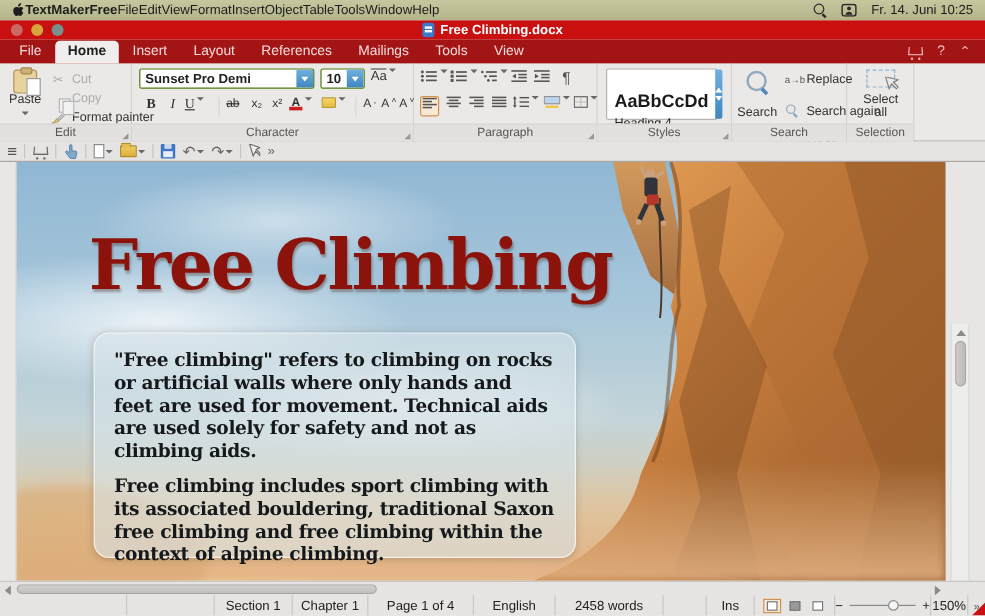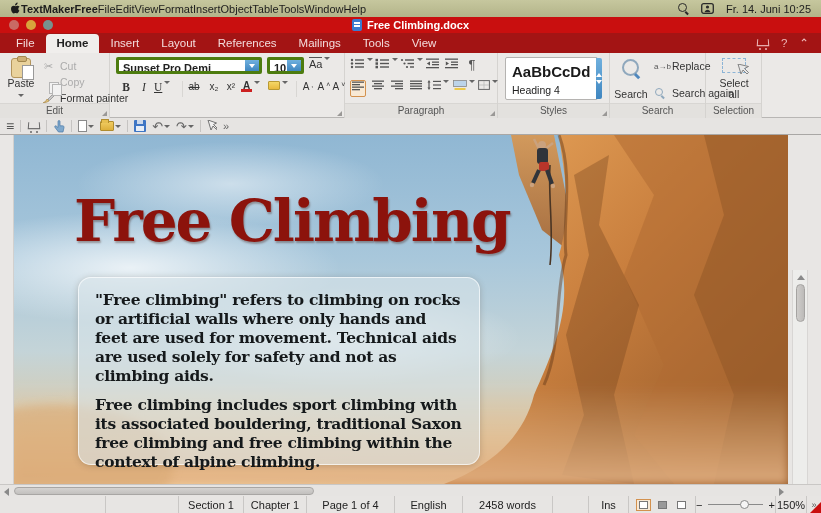--- a/index.html
+++ b/index.html
@@ -52,7 +52,7 @@
   .copyic::before,.copyic::after{content:"";position:absolute;width:8px;height:10px;background:#f2f2f2;border:1px solid #b5b5b5}
   .copyic::before{left:0;top:0}.copyic::after{left:3px;top:2px}
 
-  .combo{position:absolute;display:flex;height:17px;background:#fff;border:3px solid #4d7c0f;border-radius:2px;overflow:hidden}
+  .combo{position:absolute;display:flex;height:17px;background:#fff;border:1px solid #4d7c0f;border-radius:2px;overflow:hidden}
   .combo .val{flex:1;font-size:11px;font-weight:bold;padding:2px 4px;white-space:nowrap;overflow:hidden}
   .combo .dd{width:14px;background:linear-gradient(#6fb0de,#3f86c0);display:flex;align-items:center;justify-content:center}
   .tri{width:0;height:0;border-left:3.5px solid transparent;border-right:3.5px solid transparent;border-top:4px solid #fff}

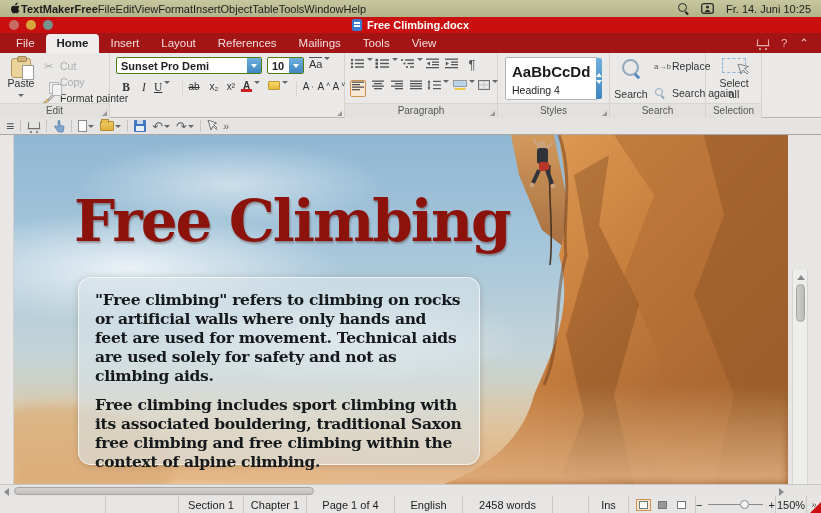--- a/index.html
+++ b/index.html
@@ -63,7 +63,7 @@
   .redbar{display:inline-block;width:11px;height:3px;background:#cc2020;margin-top:-2px}
   .hlblock{display:inline-block;width:12px;height:9px;background:linear-gradient(#f5d867,#e9b93d);border:1px solid #b99a33;border-radius:1px}
   .stylebox{position:absolute;left:7px;top:4px;width:93px;height:43px;background:#fff;border:1px solid #b5b3b1;border-radius:2px;display:flex}
-  .stylebox .txt{flex:1;padding:5px 6px}
+  .stylebox .txt{flex:1;padding:18px 6px}
   .stylebox .prev{font-size:15px;font-weight:bold;color:#1a1a1a;line-height:18px}
   .stylebox .nm{font-size:10.5px;color:#222;margin-top:3px}
   .spin{width:13px;background:linear-gradient(#6fb0de,#3f86c0);border-radius:0 2px 2px 0;display:flex;flex-direction:column;align-items:center;justify-content:center;gap:3px}

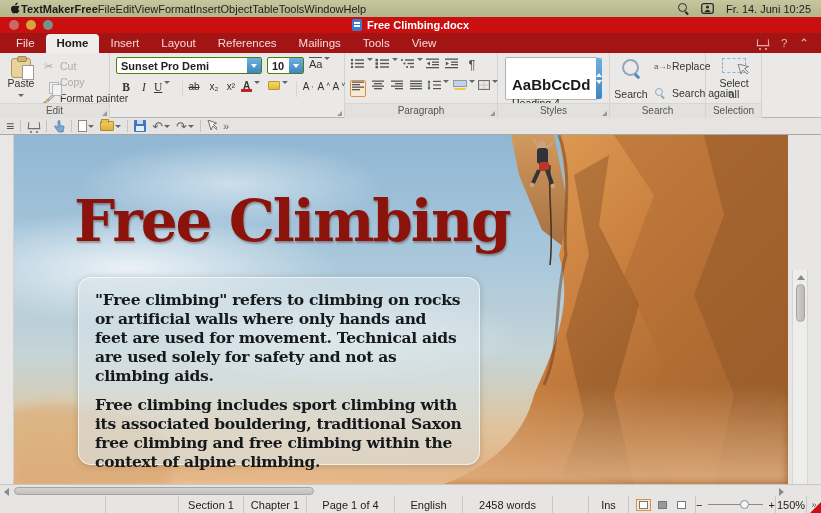--- a/index.html
+++ b/index.html
@@ -279,6 +279,7 @@
           <span style="font-size:7px;vertical-align:super">˅</span>
         </div>
 
+      <div class="grouplabel">Character</div>
       <span class="launcher"></span>
     </div>
 

